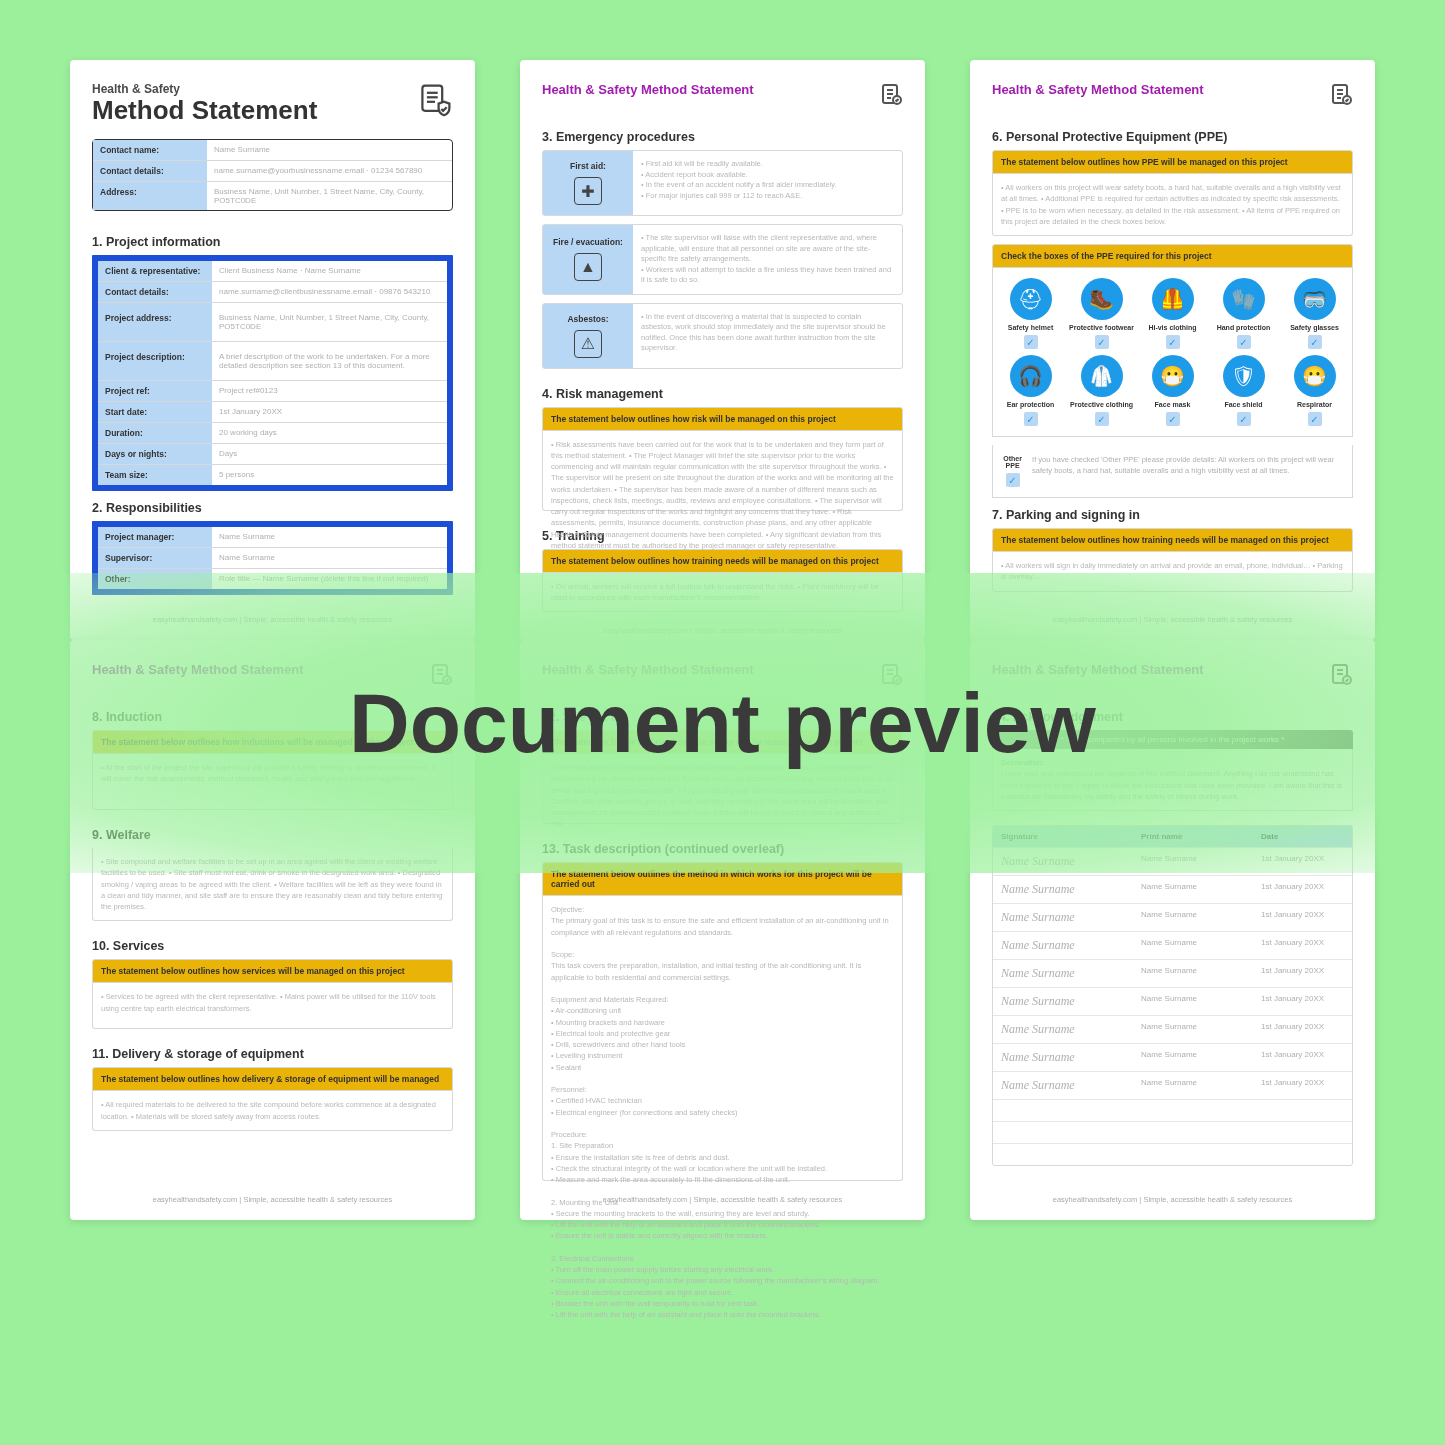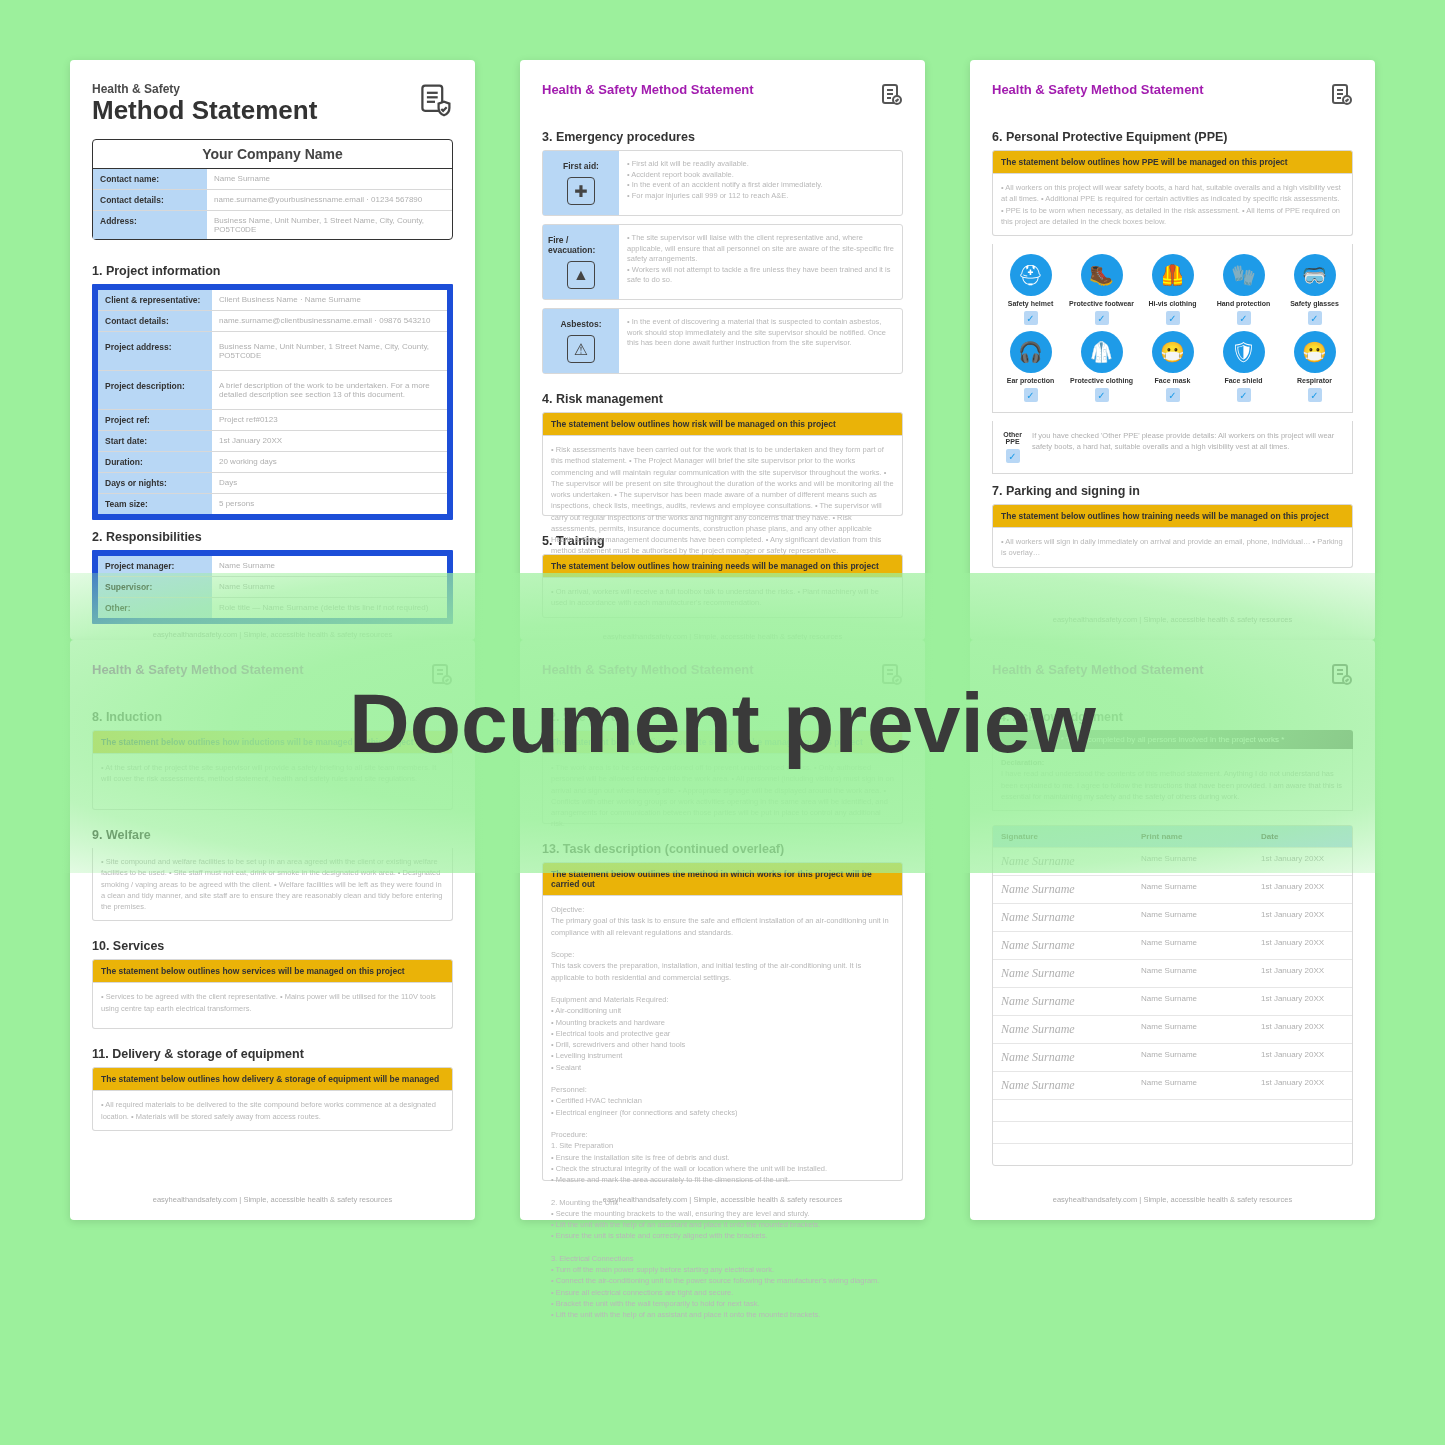--- a/index.html
+++ b/index.html
@@ -98,7 +98,6 @@
         </svg>
       </div>
       <div class="company-box">
-        <div class="company-title">Your Company Name</div>
         <div>
             <div class="kv-row">
        <div class="kv-label">Contact name:</div>

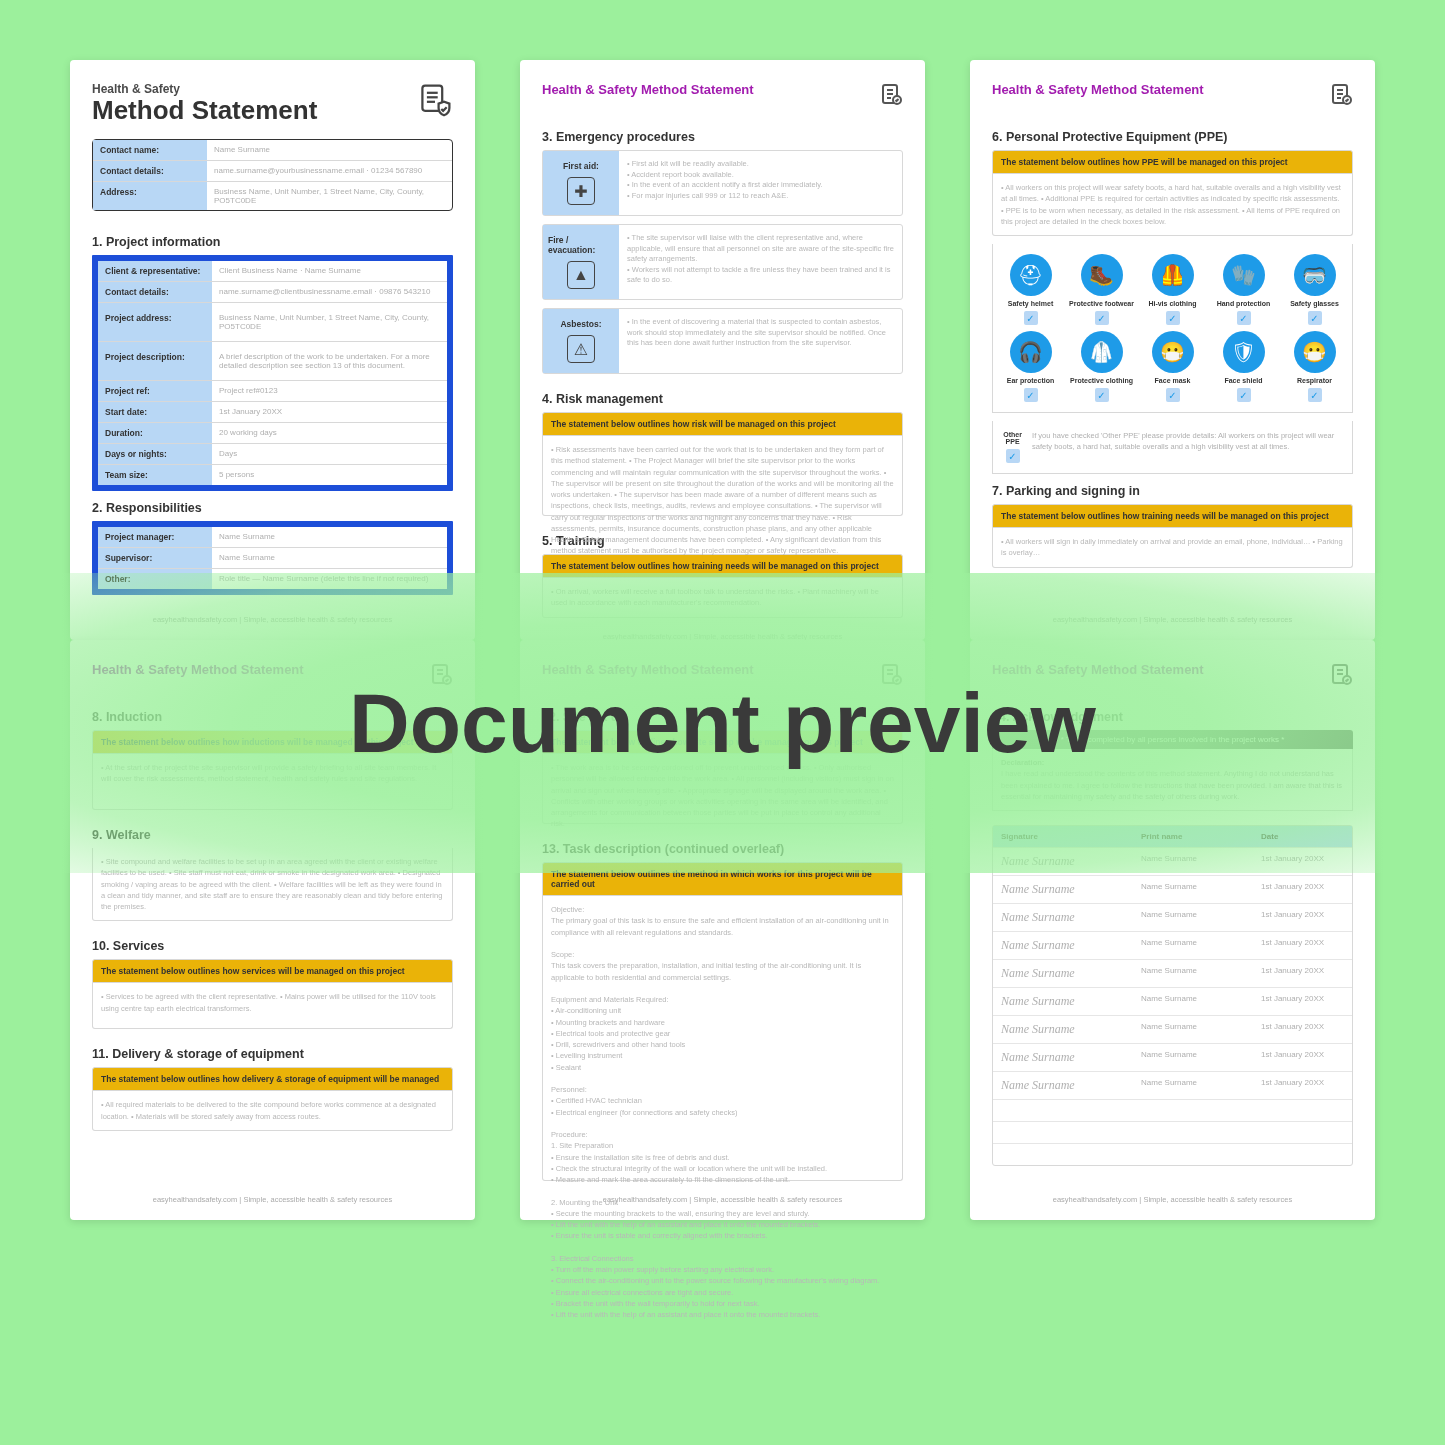--- a/index.html
+++ b/index.html
@@ -36,7 +36,7 @@
   .footer { margin-top:auto; text-align:center; font-size:7.5px; color:#aaa; padding-top:6px; }
 
   .emerg { display:flex; border:1px solid #d8d8d8; border-radius:3px; margin-bottom:8px; }
-  .emerg-l { width:76px; background:#b8d7f5; display:flex; flex-direction:column; align-items:center; justify-content:center; padding:10px 5px; gap:6px; }
+  .emerg-l { width:90px; background:#b8d7f5; display:flex; flex-direction:column; align-items:center; justify-content:center; padding:10px 5px; gap:6px; }
   .emerg-lbl { font-size:8.5px; font-weight:700; color:#333; }
   .emerg-ico { width:28px; height:28px; border:1.5px solid #444; border-radius:4px; display:flex; align-items:center; justify-content:center; font-size:16px; color:#444; }
   .emerg-r { flex:1; padding:8px; font-size:7.5px; color:#b8b8b8; line-height:1.4; filter:blur(0.4px); }

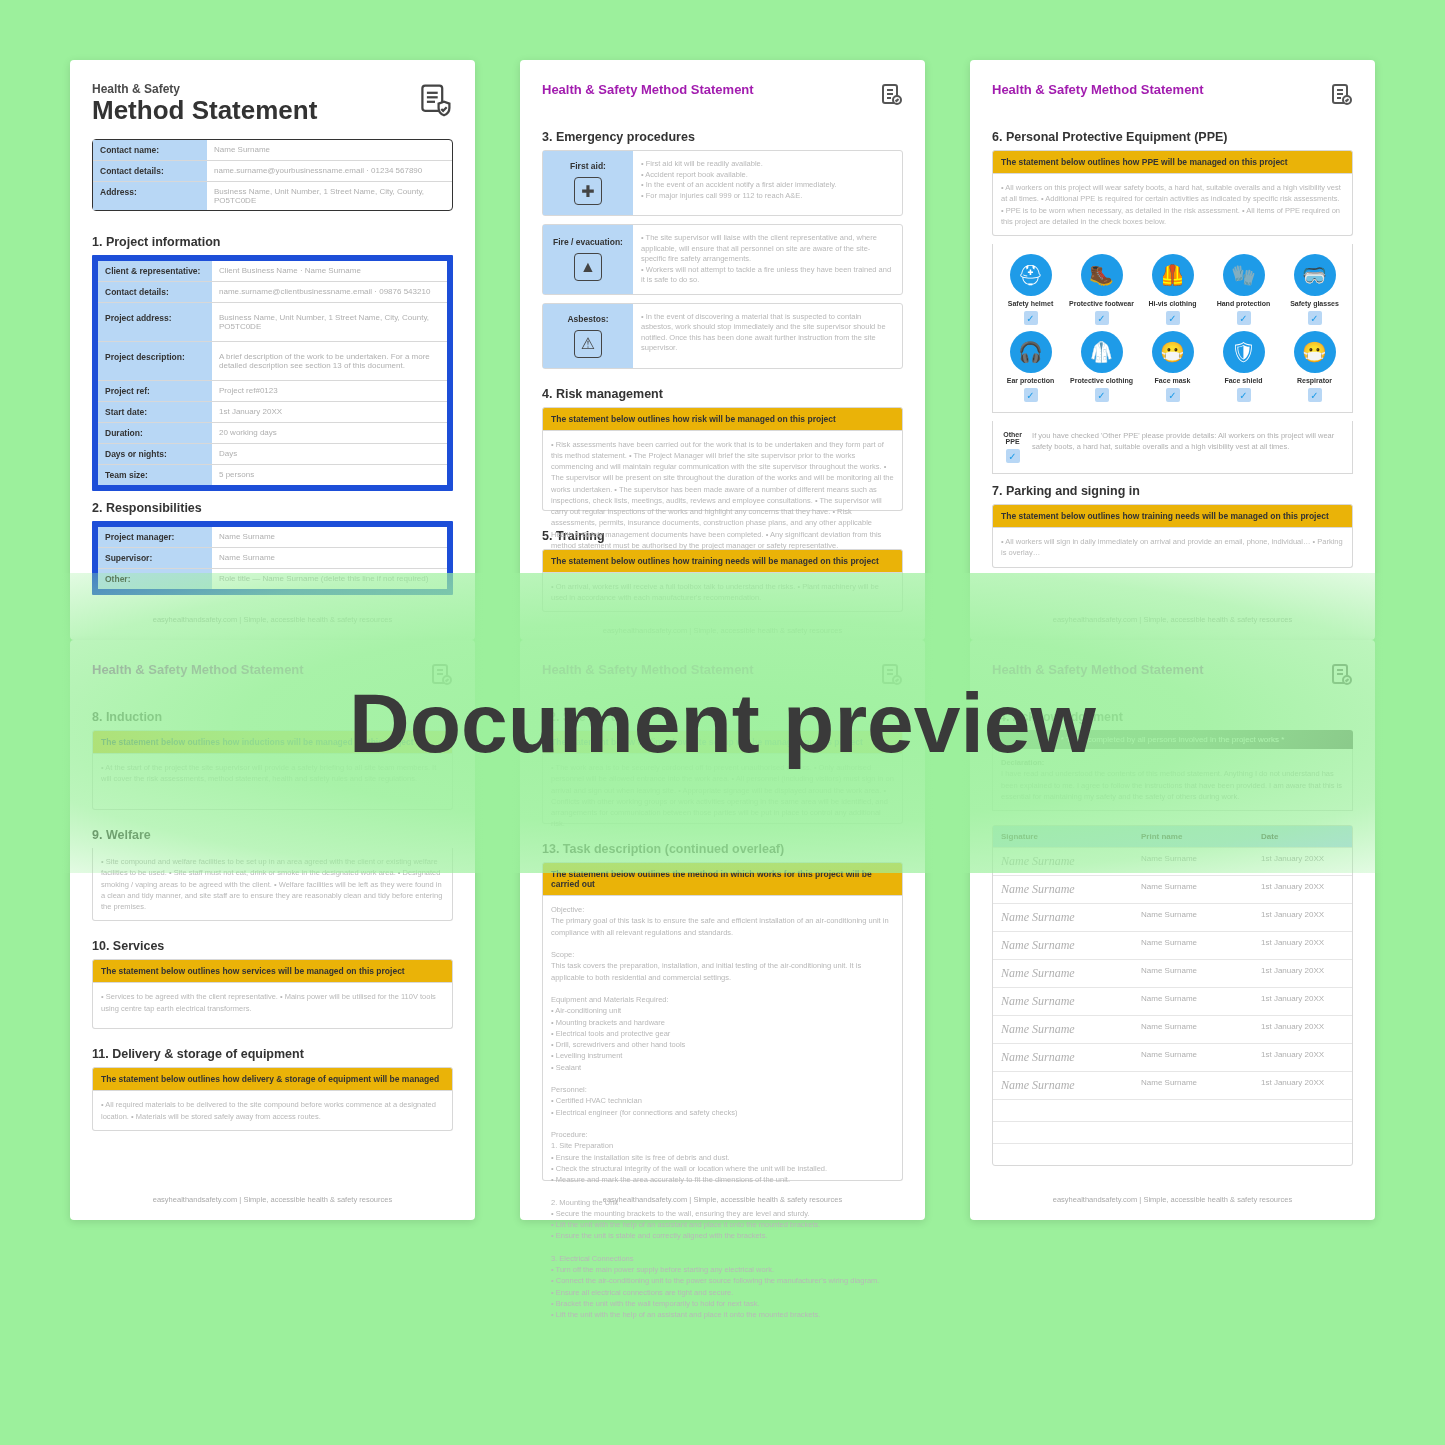--- a/index.html
+++ b/index.html
@@ -244,6 +244,7 @@
 • Additional PPE is required for certain activities as indicated by specific risk assessments.
 • PPE is to be worn when necessary, as detailed in the risk assessment.
 • All items of PPE required on this project are detailed in the check boxes below.</div>
+      <div class="blue-band">Check the boxes of the PPE required for this project</div>
       <div class="ppe-grid">
           <div class="ppe-item">
        <div class="ppe-circle">⛑</div>

